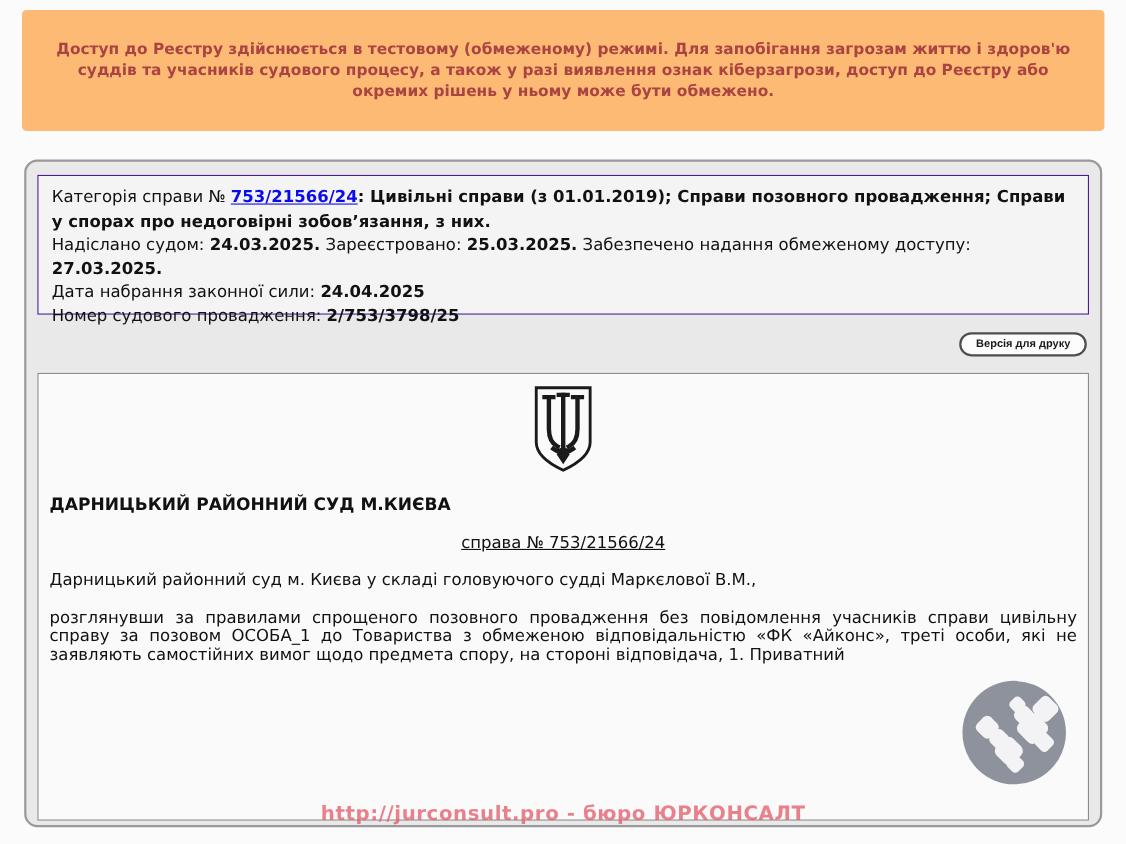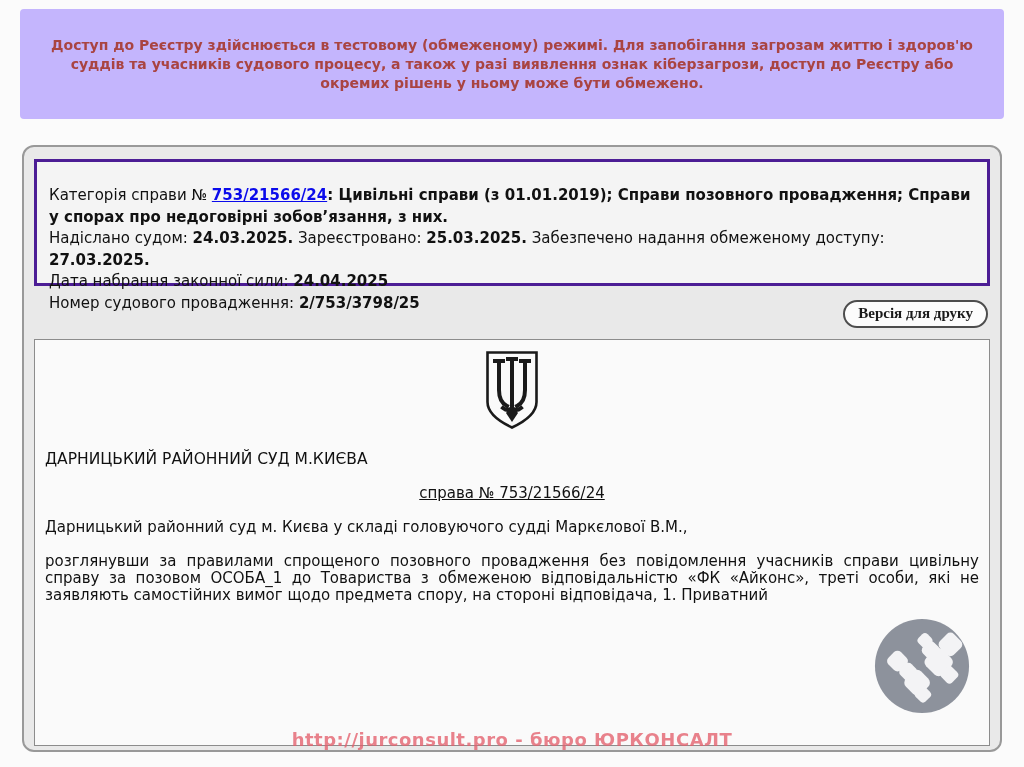--- a/index.html
+++ b/index.html
@@ -16,7 +16,7 @@
   .banner {
     margin: 9px 20px 0 20px;
     height: 110px;
-    background: #c4b5fd;
+    background: #fdba74;
     border-radius: 4px;
     display: flex; align-items: center; justify-content: center;
     padding: 0 18px;

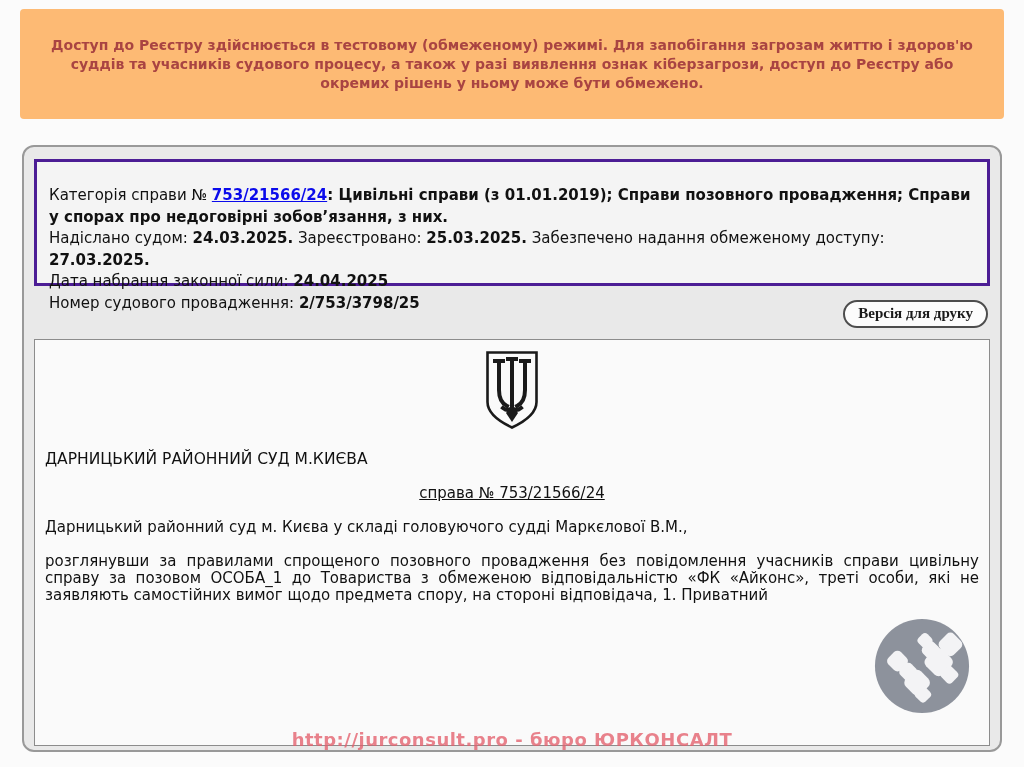--- a/index.html
+++ b/index.html
@@ -41,9 +41,9 @@
   
   .case-info {
     background: #f4f4f4;
-    border: 3px solid #4c1d95;
+    border: 1px solid #4c1d95;
     height: 127px;
-    padding: 23px 12px;
+    padding: 9px 12px;
     font-size: 15px;
     line-height: 21.5px;
   }

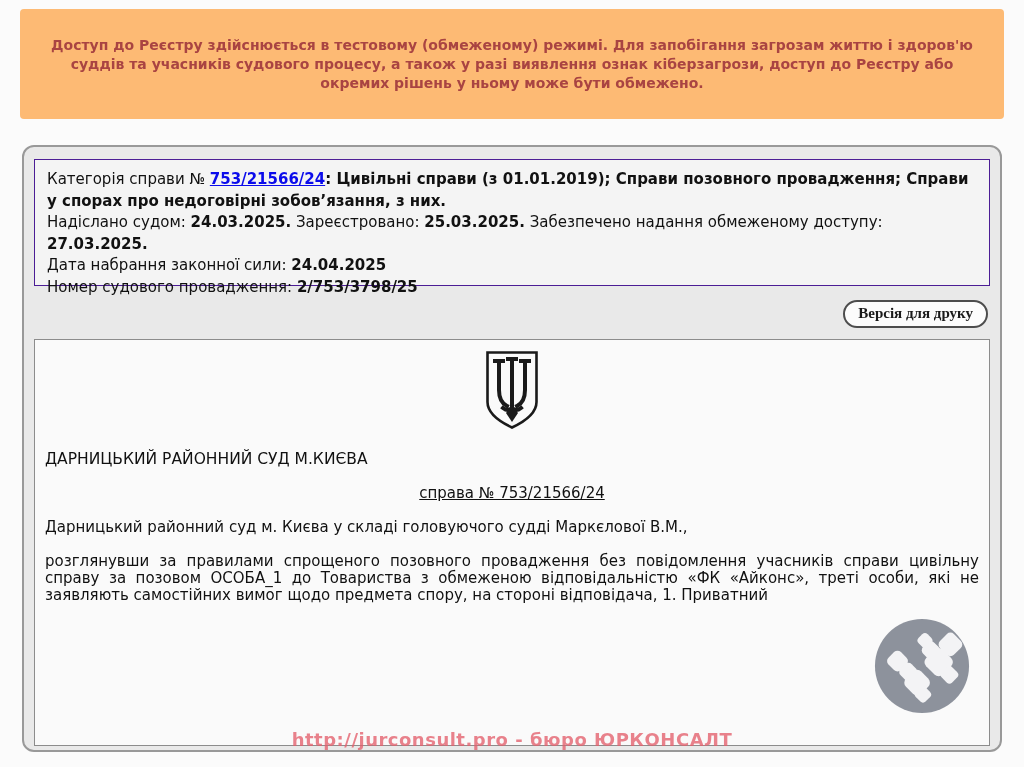--- a/index.html
+++ b/index.html
@@ -66,9 +66,9 @@
     background: #fcfcfc;
     border: 2px solid #4d4d4d;
     border-radius: 15px;
-    font-family: Liberation Serif, serif;
+    font-family: Liberation Sans, sans-serif;
     font-weight: bold;
-    font-size: 15px;
+    font-size: 10px;
     color: #1a1a1a;
     padding: 3px 13px 4px 13px;
     cursor: pointer;

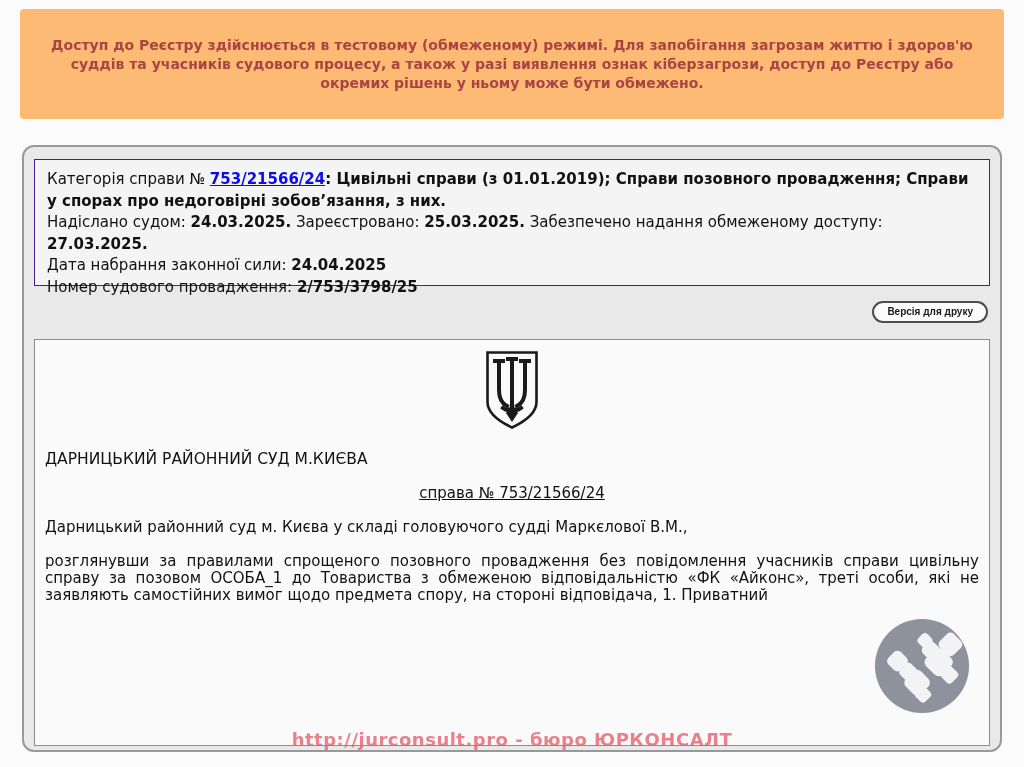--- a/index.html
+++ b/index.html
@@ -86,7 +86,7 @@
   .doc-content { position: relative; z-index: 1; font-size: 15px; line-height: 17px; }
   .doc-content p { margin: 17px 0; }
   .emblem-wrap { text-align: center; margin-top: 2px; }
-  .court-title { font-weight: normal; font-size: 15.5px; }
+  .court-title { font-weight: bold; font-size: 15.5px; }
   .align-right { text-align: center; text-decoration: underline; }
   .align-center { text-align: center; font-weight: bold; }
   .justified { text-align: justify; }

